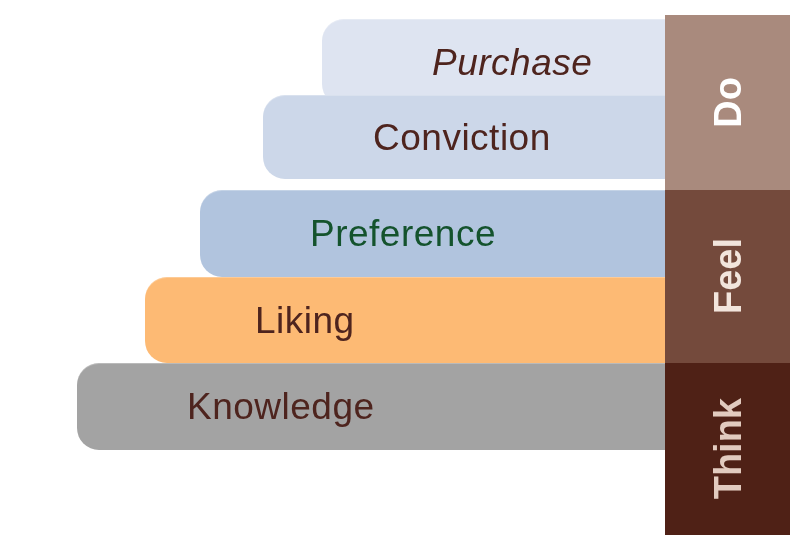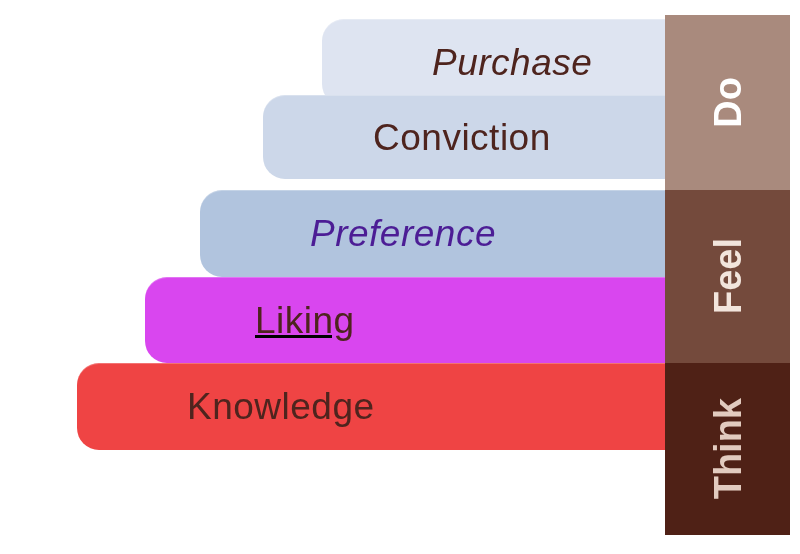--- a/index.html
+++ b/index.html
@@ -76,7 +76,7 @@
   </div>
 
   <div class="stage s2" style="background-color: rgb(177, 196, 222);">
-    <span class="stage-label" style="color: #4c1d95; font-style: italic;">Preference</span>
+    <span class="stage-label" style="color: #14532d;">Preference</span>
   </div>
 
   <div class="stage s3" style="background-color: #d946ef; text-decoration: underline;">

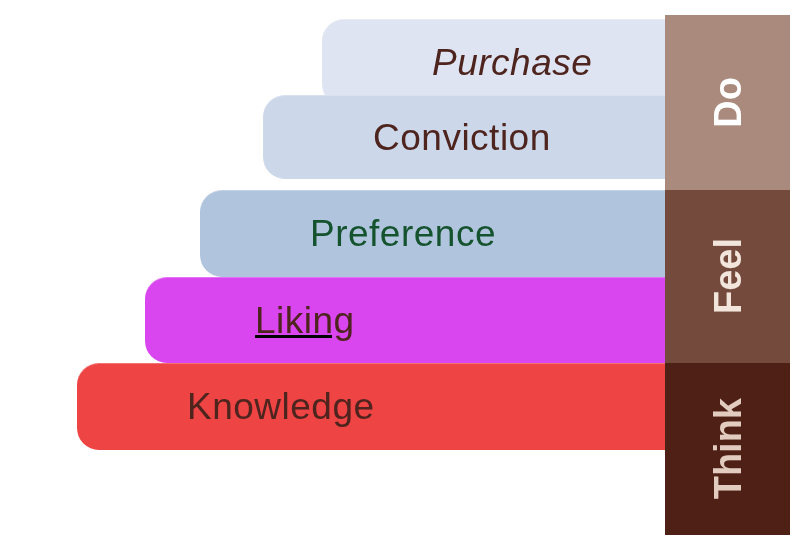--- a/index.html
+++ b/index.html
@@ -79,7 +79,7 @@
     <span class="stage-label" style="color: #14532d;">Preference</span>
   </div>
 
-  <div class="stage s3" style="background-color: #d946ef; text-decoration: underline;">
+  <div class="stage s3" style="background-color: #fdba74;">
     <span class="stage-label" style="color: rgb(78, 36, 30);">Liking</span>
   </div>
 

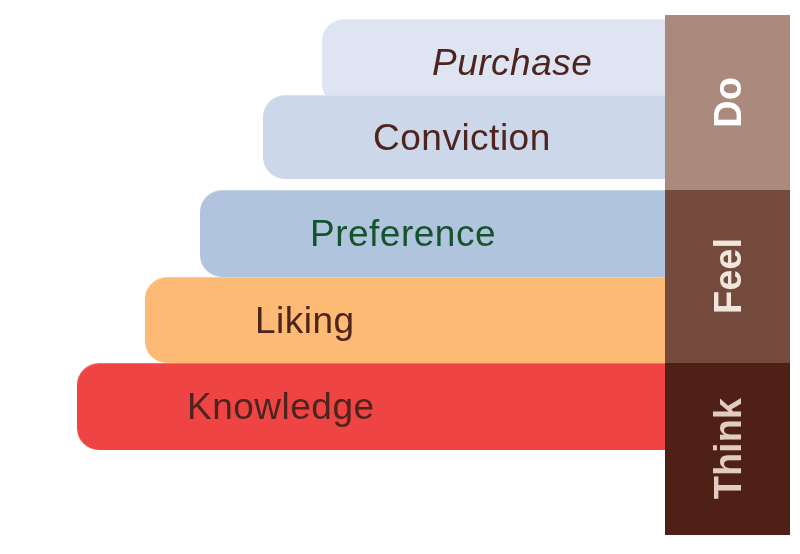--- a/index.html
+++ b/index.html
@@ -83,7 +83,7 @@
     <span class="stage-label" style="color: rgb(78, 36, 30);">Liking</span>
   </div>
 
-  <div class="stage s4" style="background-color: #ef4444;">
+  <div class="stage s4" style="background-color: #a3a3a3;">
     <span class="stage-label" style="color: rgb(78, 36, 30);">Knowledge</span>
   </div>
 

